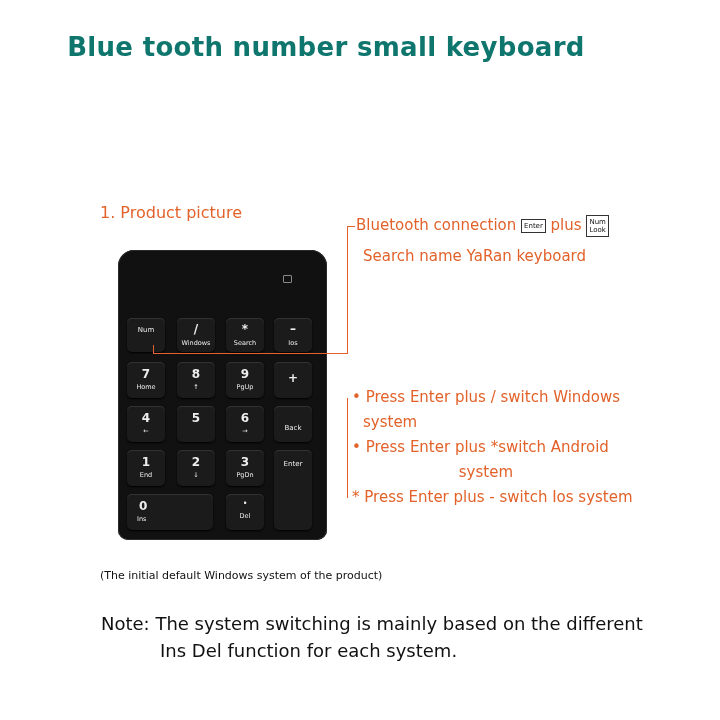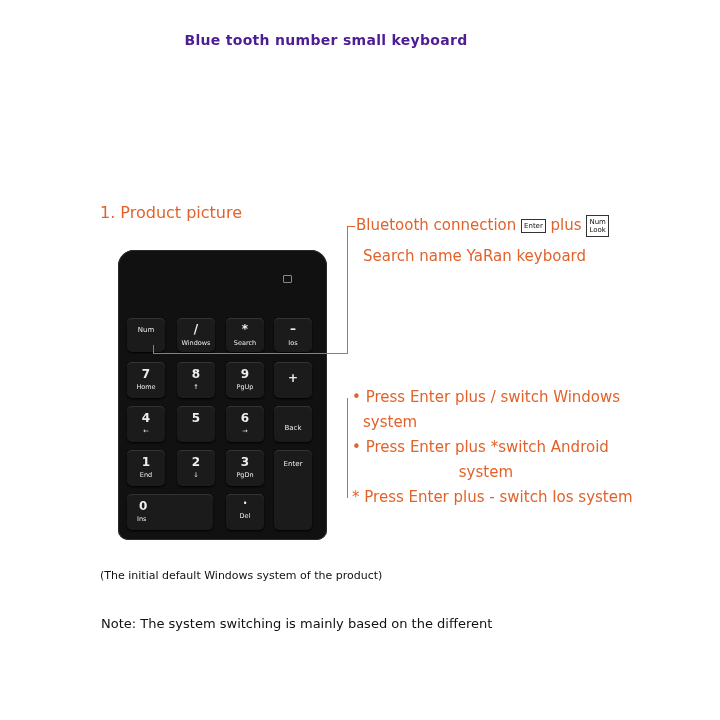--- a/index.html
+++ b/index.html
@@ -4,7 +4,7 @@
 <style>
   html, body { margin:0; padding:0; background:#ffffff; }
   body { width:720px; height:720px; position:relative; overflow:hidden; font-family:"DejaVu Sans", sans-serif; }
-  .title { position:absolute; left:0; top:32px; width:652px; text-align:center; font-size:14px; font-weight:bold; color:#4c1d95; letter-spacing:0.3px; }
+  .title { position:absolute; left:0; top:32px; width:652px; text-align:center; font-size:26px; font-weight:bold; color:#0f766e; letter-spacing:0.3px; }
   .section { position:absolute; left:100px; top:203px; font-size:16px; color:#e2622a; }
   .keyboard { position:absolute; left:118px; top:250px; width:209px; height:290px; background:#111; border-radius:16px 16px 10px 10px; box-shadow: inset 0 0 0 1px #2a2a2a; }
   .led { position:absolute; left:165px; top:25px; width:7px; height:6px; border:1px solid #888; border-radius:1px; }

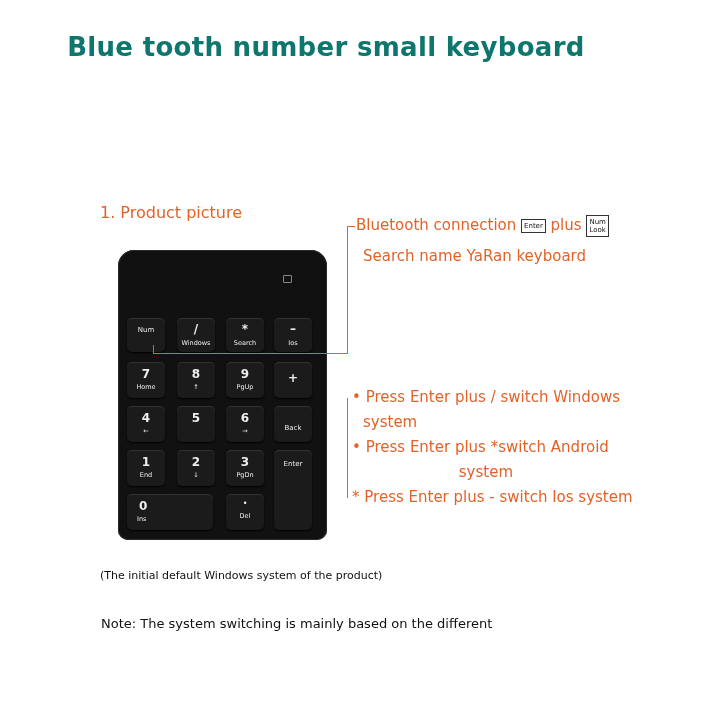--- a/index.html
+++ b/index.html
@@ -15,7 +15,7 @@
   .ann { position:absolute; font-size:15px; color:#e2622a; line-height:25px; }
   .kbox { display:inline-block; border:1px solid #333; background:#fff; color:#111; font-size:7px; line-height:8px; padding:2px 2px; vertical-align:middle; text-align:center; }
   .caption { position:absolute; left:100px; top:569px; font-size:11px; color:#111; }
-  .note { position:absolute; left:101px; top:610px; font-size:13px; color:#111; line-height:27px; }
+  .note { position:absolute; left:101px; top:610px; font-size:18px; color:#111; line-height:27px; }
   .note .indent { padding-left:59px; display:block; }
 </style>
 </head>

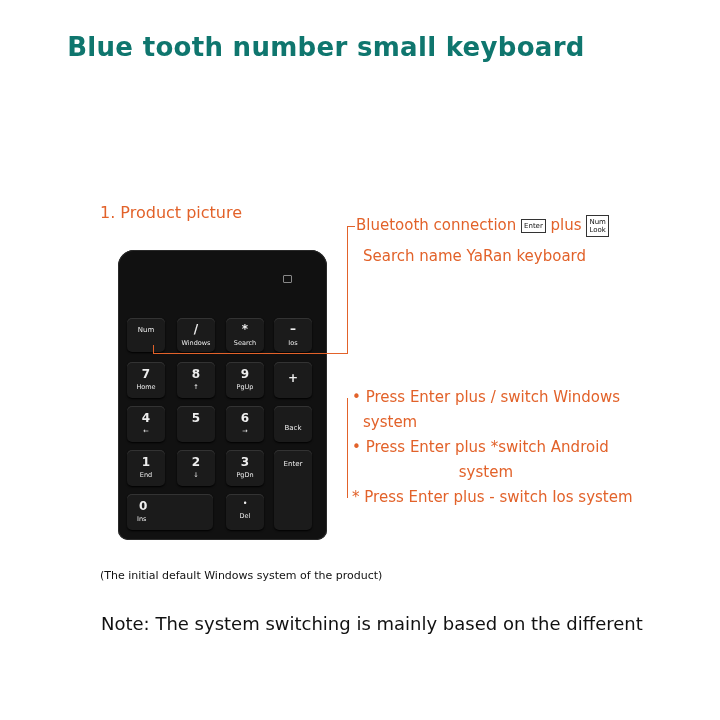--- a/index.html
+++ b/index.html
@@ -132,6 +132,7 @@
 
 <div class="note">
   <span>Note: The system switching is mainly based on the different</span>
+  <span class="indent" style="padding-left:59px">Ins Del function for each system.</span>
 </div>
 
 </body></html>

